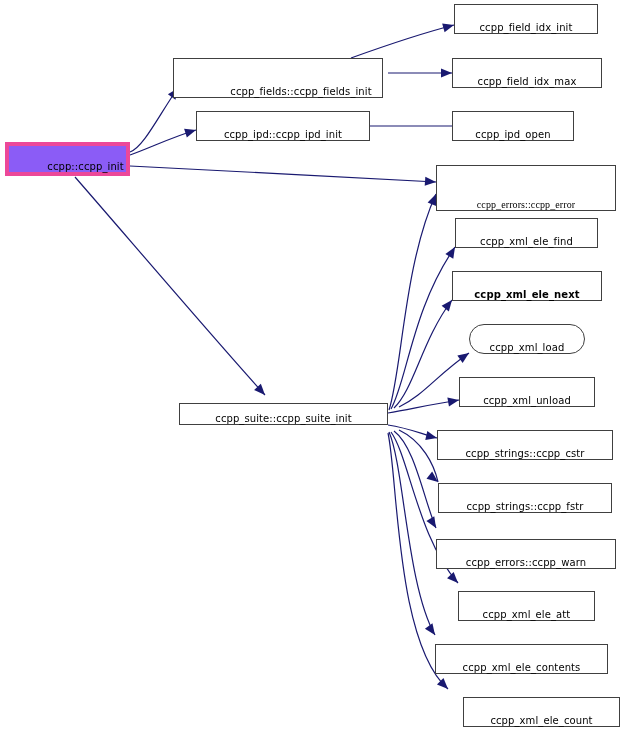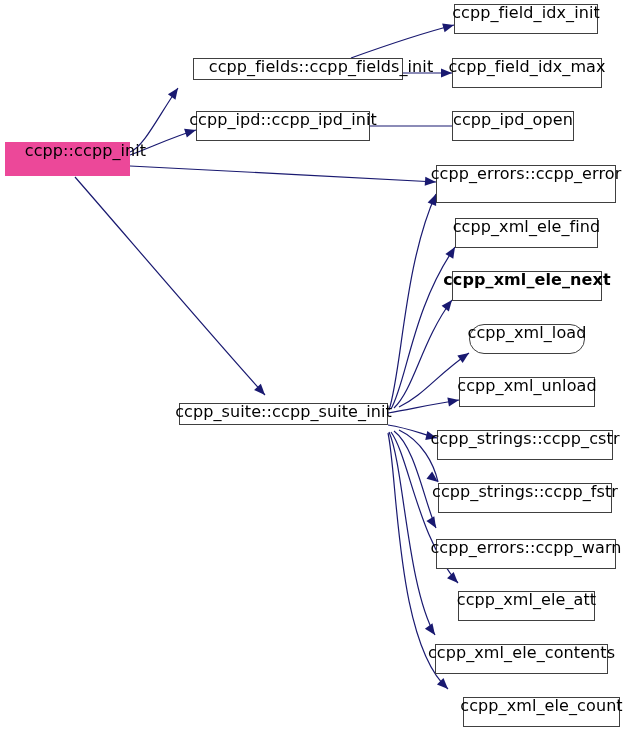--- a/index.html
+++ b/index.html
@@ -33,12 +33,12 @@
     position: absolute;
     box-sizing: border-box;
     display: flex;
-    align-items: flex-start;
+    align-items: flex-end;
     justify-content: center;
     background: #ffffff;
     border: 1px solid #404040;
     color: #000000;
-    font-size: 16px;
+    font-size: 10px;
     line-height: 1;
     white-space: nowrap;
     letter-spacing: 0.1px;

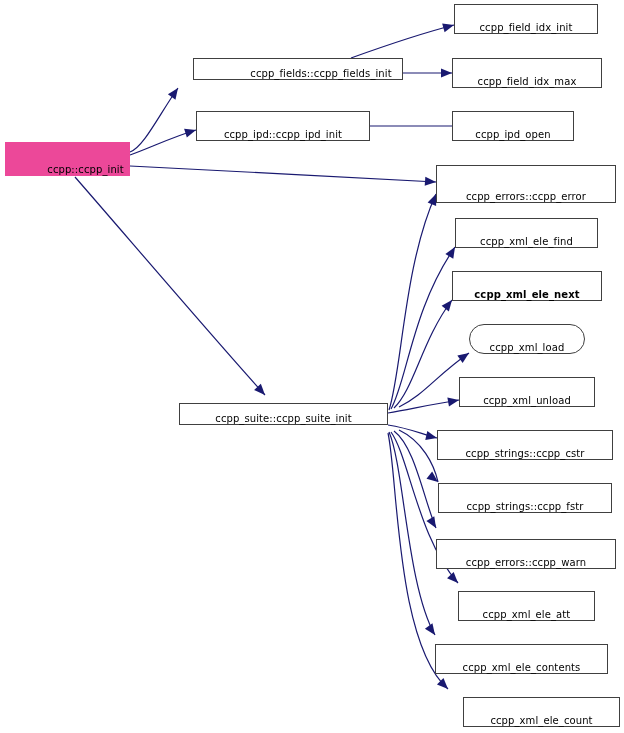--- a/index.html
+++ b/index.html
@@ -135,7 +135,7 @@
       <div class="node root" style="left: 5px; top: 142px; width: 125px; height: 34px;">
         <span class="node-label">ccpp::ccpp_init</span>
       </div>
-      <div class="node" style="left: 193px; top: 58px; width: 210px; height: 22px; padding-left: 46px;">
+      <div class="node" style="left: 173px; top: 58px; width: 210px; height: 40px; padding-left: 46px;">
         <span class="node-label">ccpp_fields::ccpp_fields_init</span>
       </div>
       <div class="node" style="left: 196px; top: 111px; width: 174px; height: 30px;">

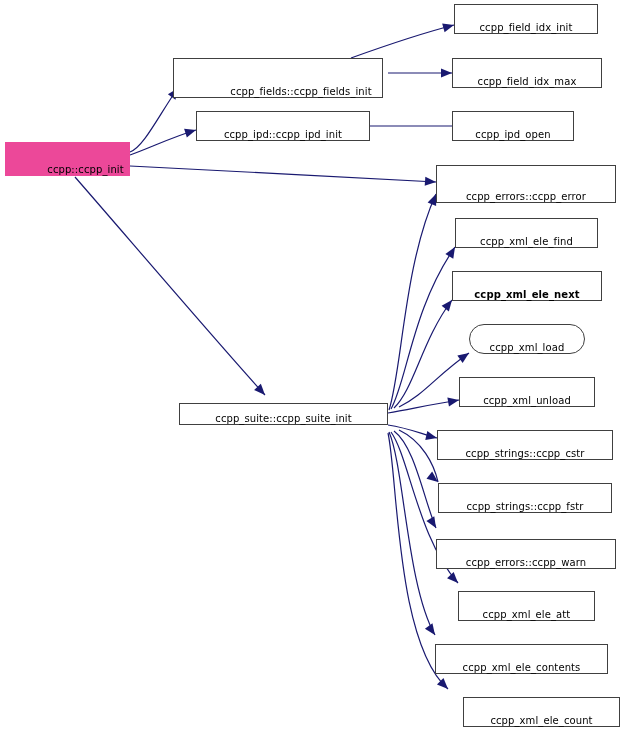--- a/index.html
+++ b/index.html
@@ -44,8 +44,8 @@
     letter-spacing: 0.1px;
   }
   .node.root {
-    background: #ec4899;
-    border: 1px solid #ec4899;
+    background: #8b5cf6;
+    border: 4px solid #ec4899;
     padding-left: 36px;
   }
   .node-label {

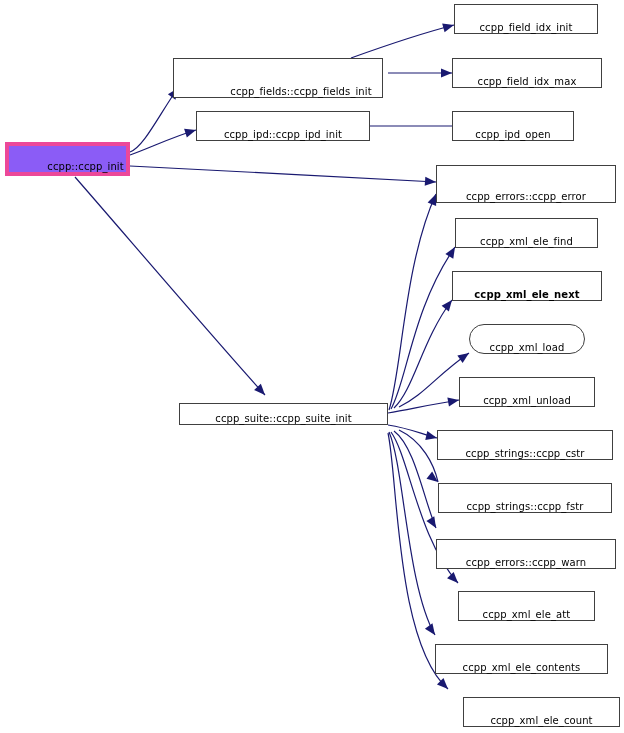--- a/index.html
+++ b/index.html
@@ -153,7 +153,7 @@
       <div class="node" style="left: 452px; top: 111px; width: 122px; height: 30px;">
         <span class="node-label">ccpp_ipd_open</span>
       </div>
-      <div class="node" style="left: 436px; top: 165px; width: 180px; height: 38px;">
+      <div class="node" style="left: 436px; top: 165px; width: 180px; height: 46px; font-family: Liberation Serif, serif;">
         <span class="node-label">ccpp_errors::ccpp_error</span>
       </div>
       <div class="node" style="left: 455px; top: 218px; width: 143px; height: 30px;">

